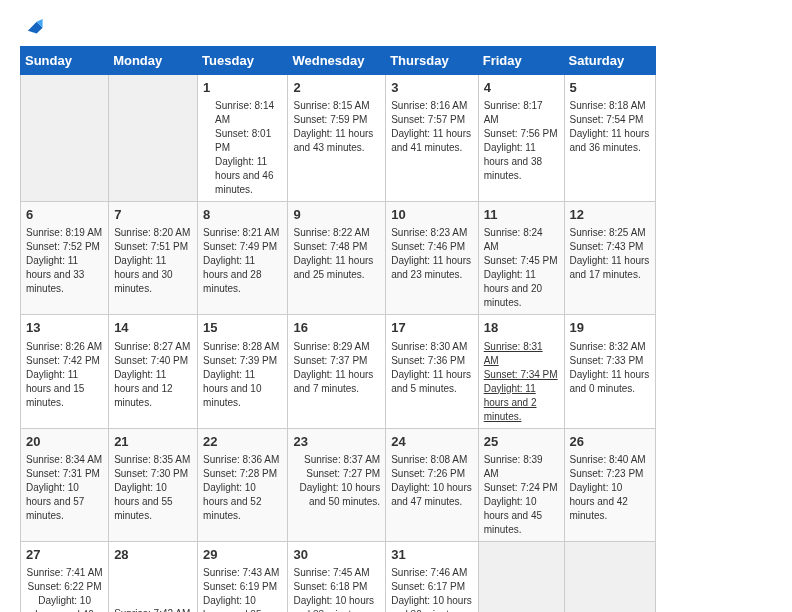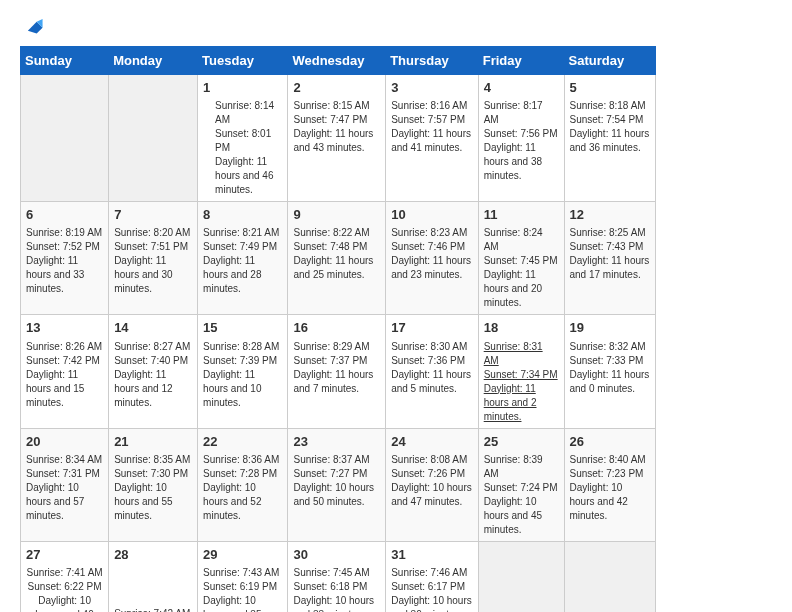--- a/index.html
+++ b/index.html
@@ -148,7 +148,7 @@
           <td>
             <span class="day-number">2</span>
             <div class="day-info" style="white-space: pre-line;">Sunrise: 8:15 AM
-Sunset: 7:47 PM
+Sunset: 7:59 PM
 Daylight: 11 hours and 43 minutes.</div>
           </td>
           <td>

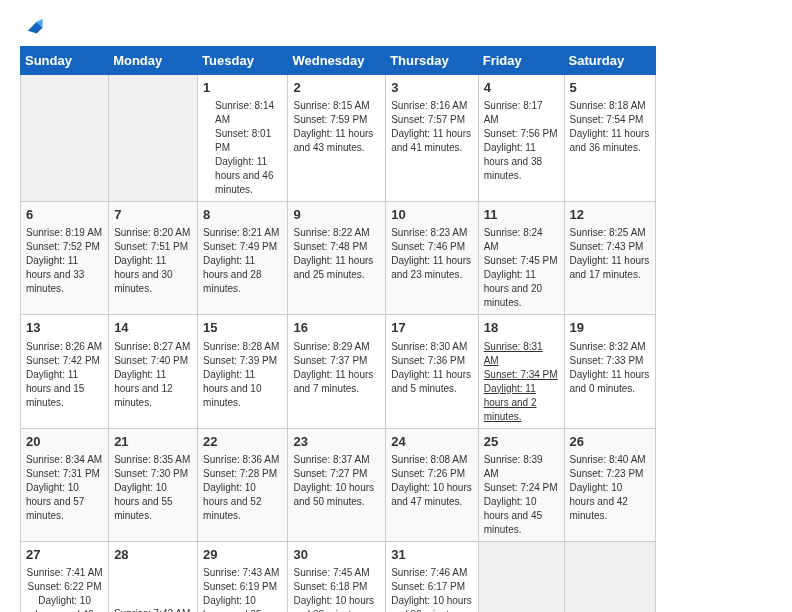--- a/index.html
+++ b/index.html
@@ -279,7 +279,7 @@
           </td>
           <td>
             <span class="day-number">23</span>
-            <div class="day-info" style="white-space: pre-line;">Sunrise: 8:37 AM
+            <div class="day-info" style="white-space: pre-line; text-align: right;">Sunrise: 8:37 AM
 Sunset: 7:27 PM
 Daylight: 10 hours and 50 minutes.</div>
           </td>

